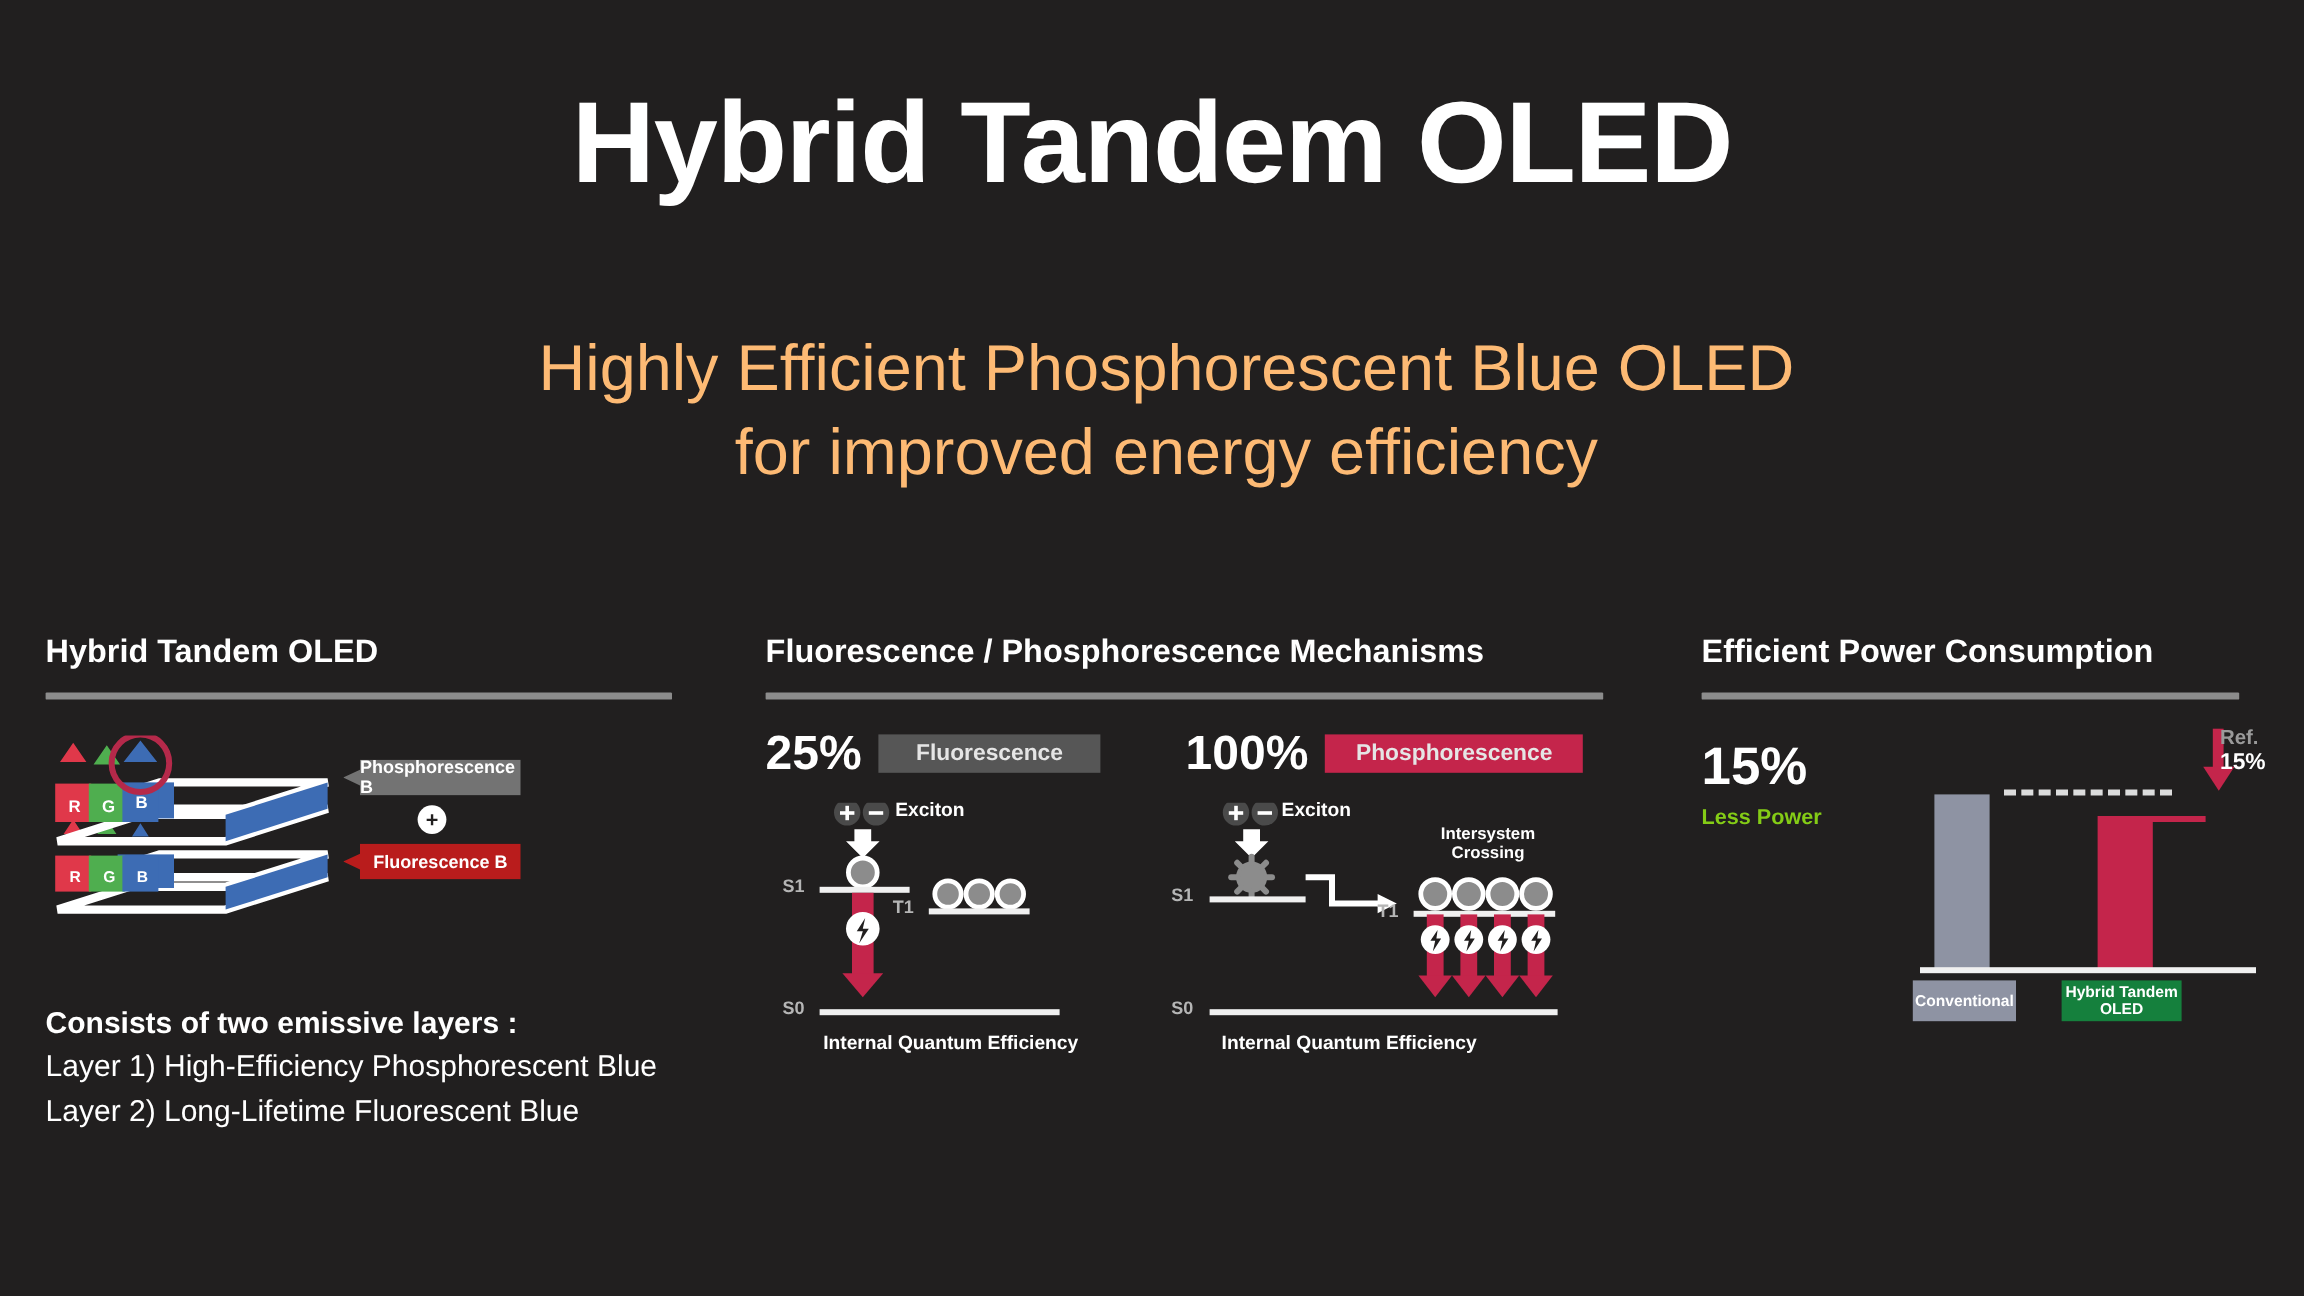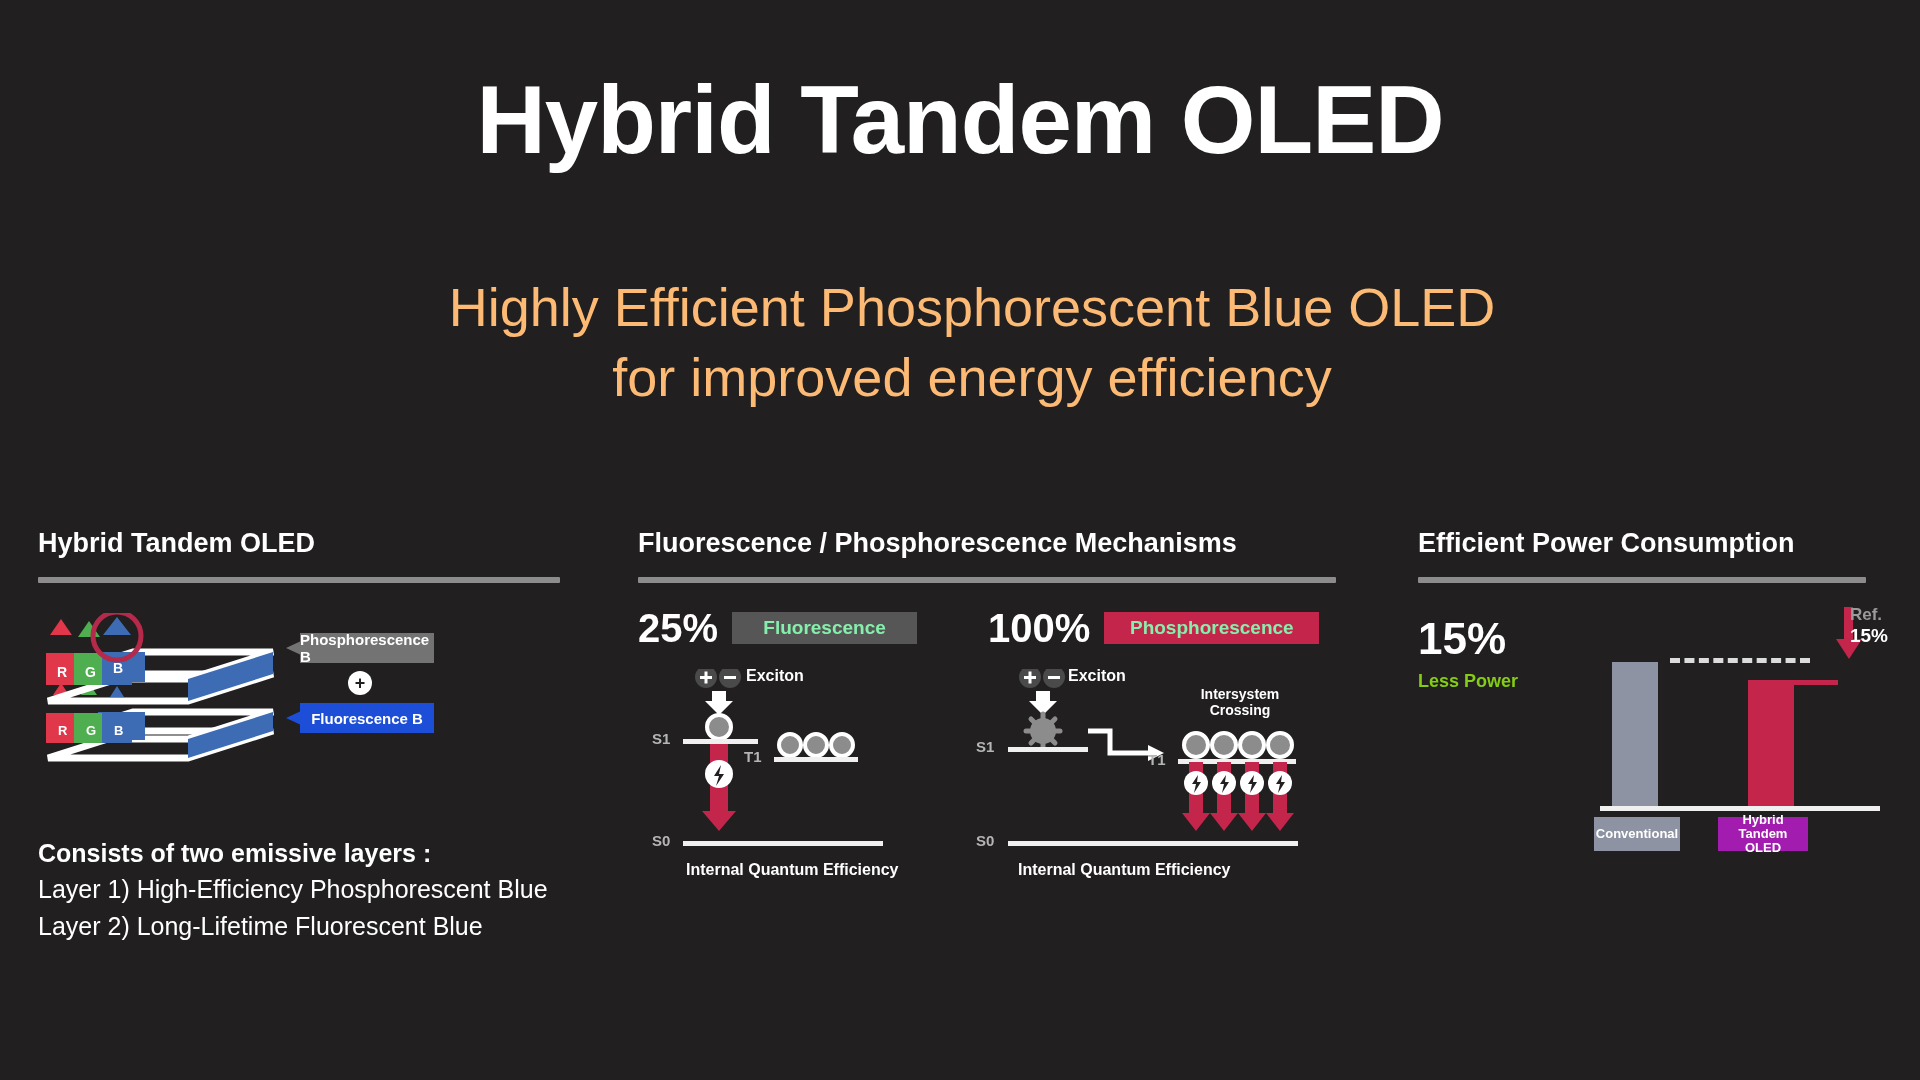--- a/index.html
+++ b/index.html
@@ -76,7 +76,7 @@
   .pct { color:#ffffff; font-size:40px; font-weight:bold; line-height:1; }
   .tagbox {
     height:32px; display:flex; align-items:center; justify-content:center;
-    color:#86efac; font-size:19px; font-weight:bold; padding:0 18px;
+    color:#e5e5e5; font-size:19px; font-weight:bold; padding:0 18px;
   }
   .tagbox.gray { background:#565656; width:185px; }
   .tagbox.red  { background:#c4254b; width:215px; }

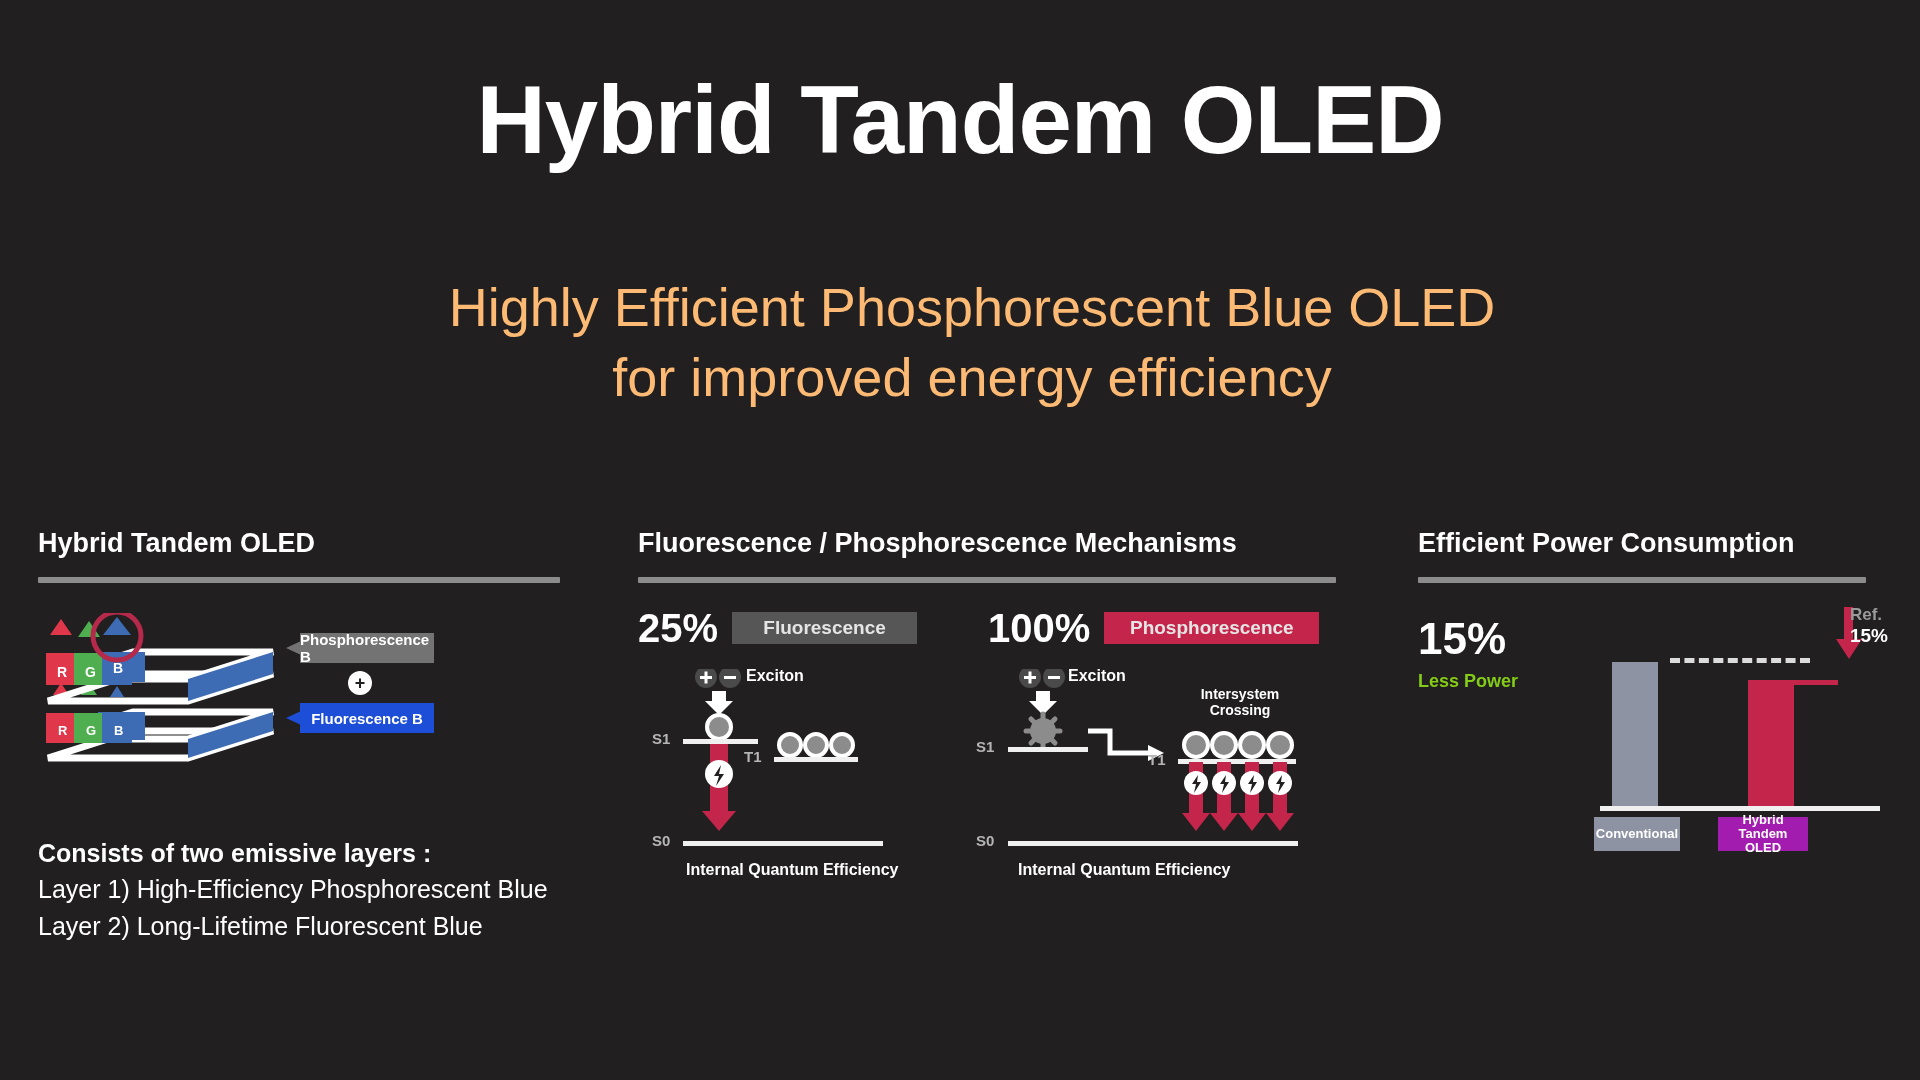--- a/index.html
+++ b/index.html
@@ -51,7 +51,7 @@
     clip-path: polygon(14px 0, 100% 0, 100% 100%, 14px 100%, 14px 72%, 0 50%, 14px 28%);
   }
   .callout.phos { background:#737373; width:148px; }
-  .callout.fluo { background:#1d4ed8; width:148px; }
+  .callout.fluo { background:#b91c1c; width:148px; }
   .callout-plus {
     width:24px; height:24px; border-radius:50%; background:#fff;
     color:#211f1f; font-size:18px; font-weight:bold;

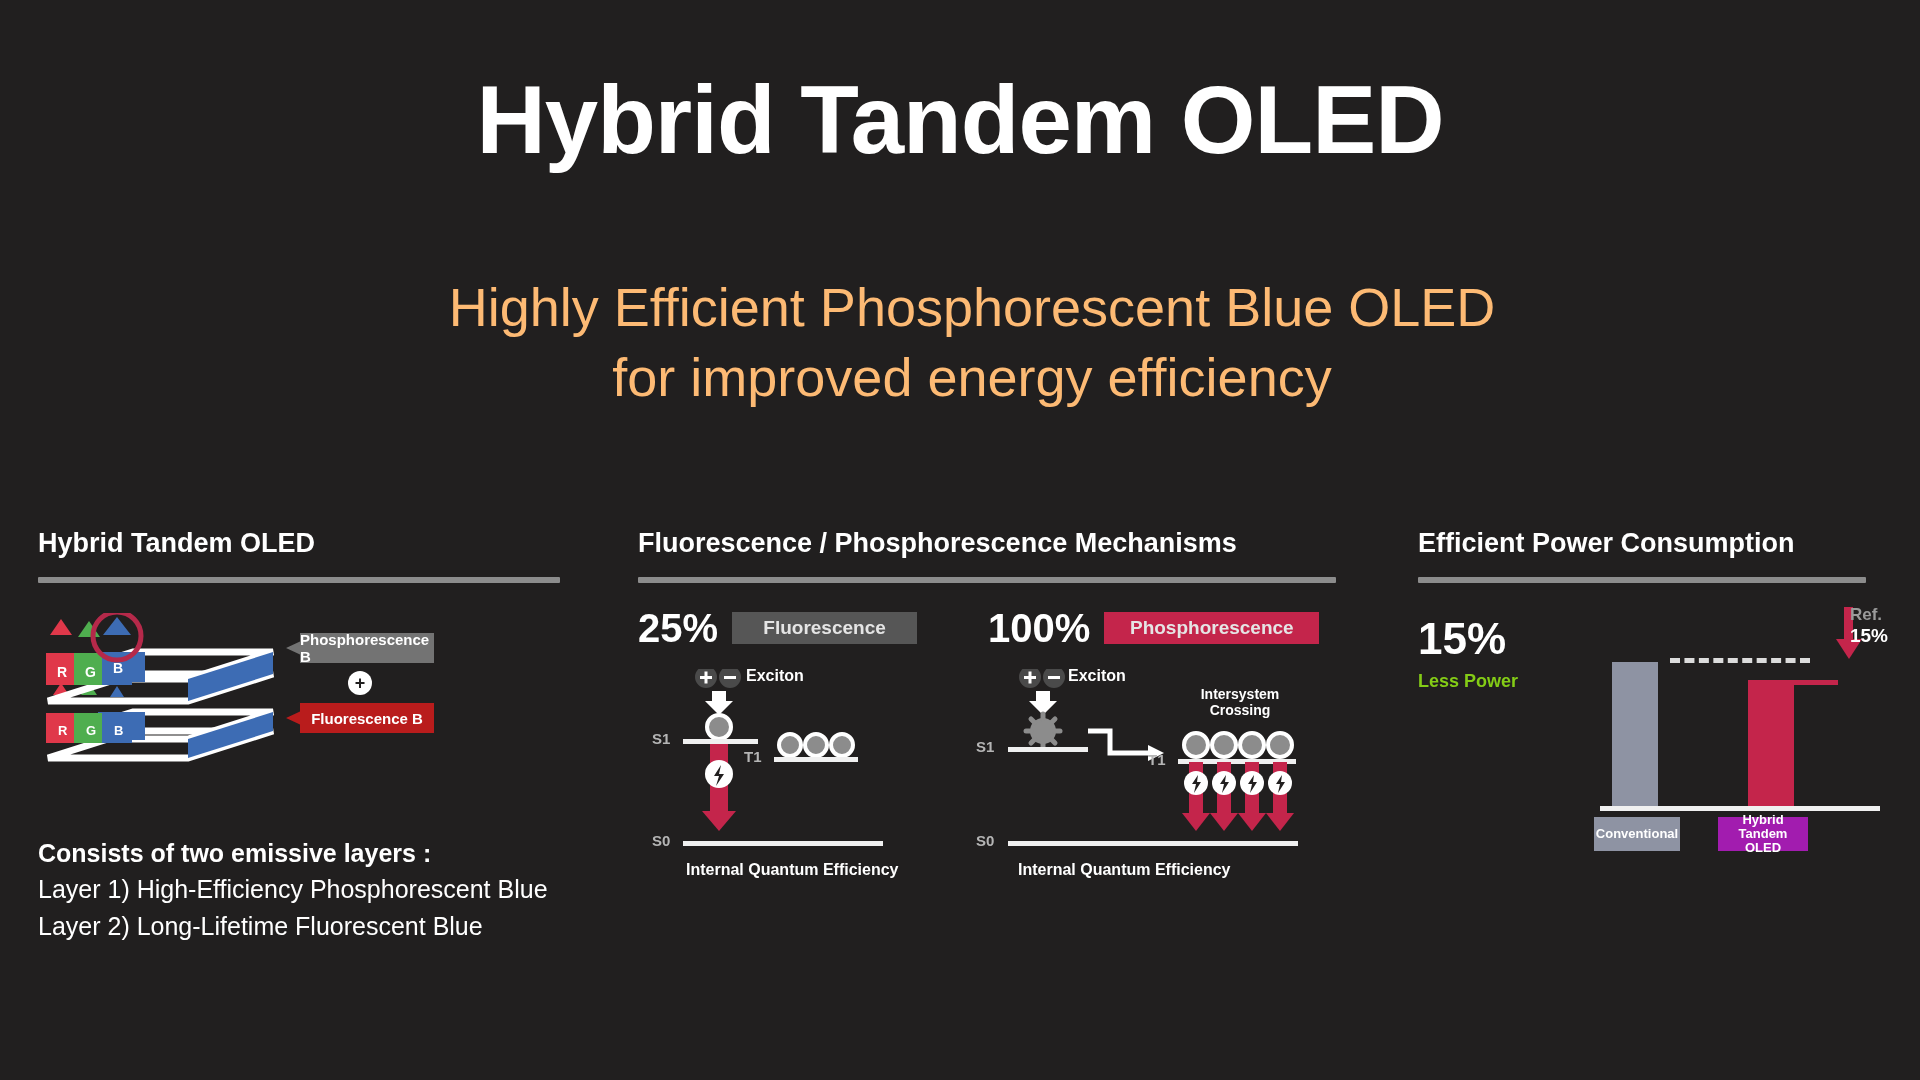--- a/index.html
+++ b/index.html
@@ -118,7 +118,7 @@
     text-align:center; line-height:1.1;
   }
   .barlabel.conv { left:-6px;  width:86px; background:#8e93a3; }
-  .barlabel.hyb  { left:118px; width:90px; background:#a21caf; }
+  .barlabel.hyb  { left:118px; width:100px; background:#15803d; }
   .ref-label {
     position:absolute; right:-8px; top:-4px; text-align:left; line-height:1.15;
   }

